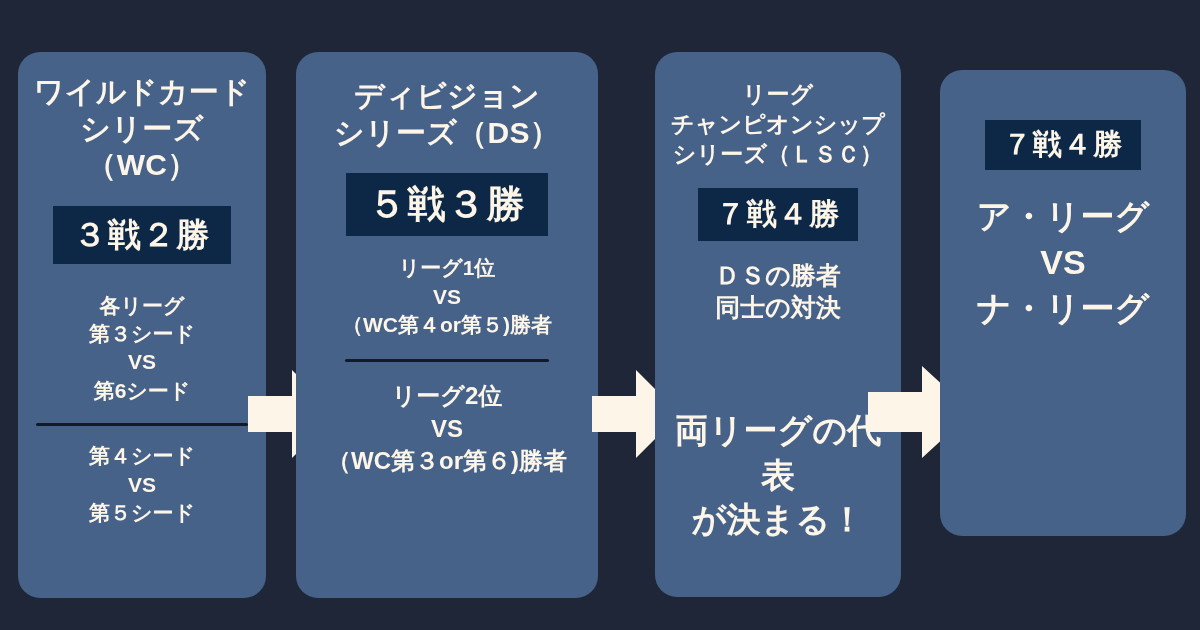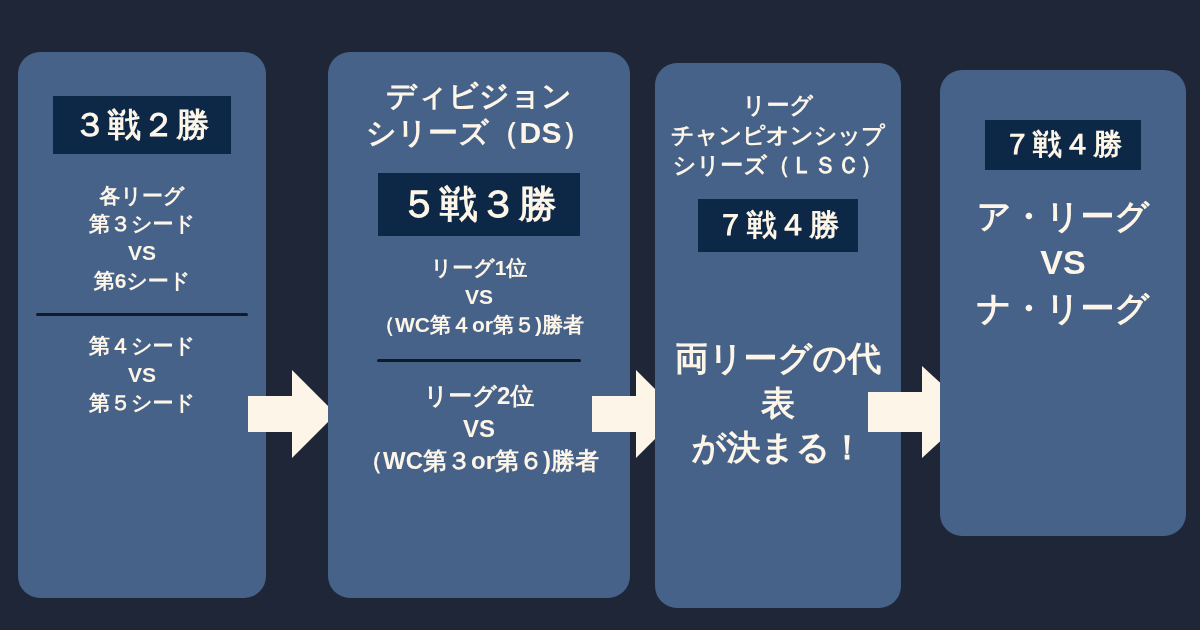--- a/index.html
+++ b/index.html
@@ -112,6 +112,8 @@
 <div id="stage">
 
   <div class="card card-1">
+    <div class="card-title">ワイルドカード
+シリーズ（WC）</div>
     <div class="badge">３戦２勝</div>
     <div class="body-line sub-note">各リーグ</div>
     <div class="body-line match-a-1">第３シード

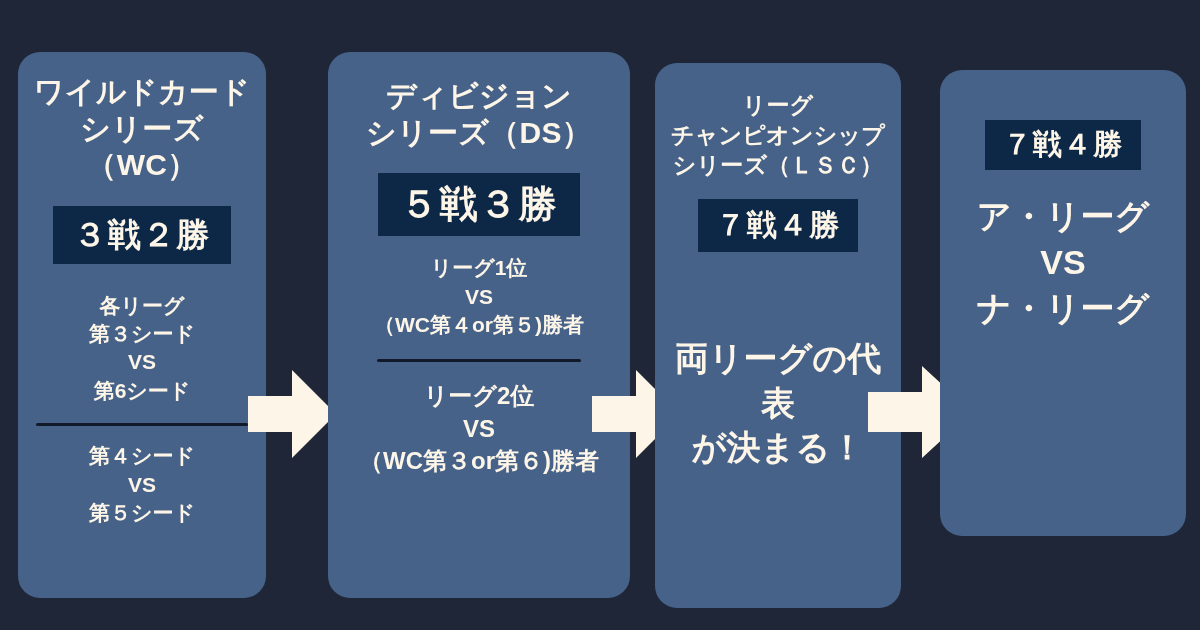--- a/index.html
+++ b/index.html
@@ -35,7 +35,7 @@
   }
 
   .card-1 { left: 18px;  top: 52px;  width: 248px; height: 546px; padding: 22px 10px 0; }
-  .card-2 { left: 328px; top: 52px;  width: 302px; height: 546px; padding: 26px 8px 0; }
+  .card-2 { left: 296px; top: 52px;  width: 302px; height: 546px; padding: 26px 8px 0; }
   .card-3 { left: 655px; top: 63px;  width: 246px; height: 545px; padding: 28px 8px 0; }
   .card-4 { left: 940px; top: 70px;  width: 246px; height: 466px; padding: 30px 10px 0; }
 

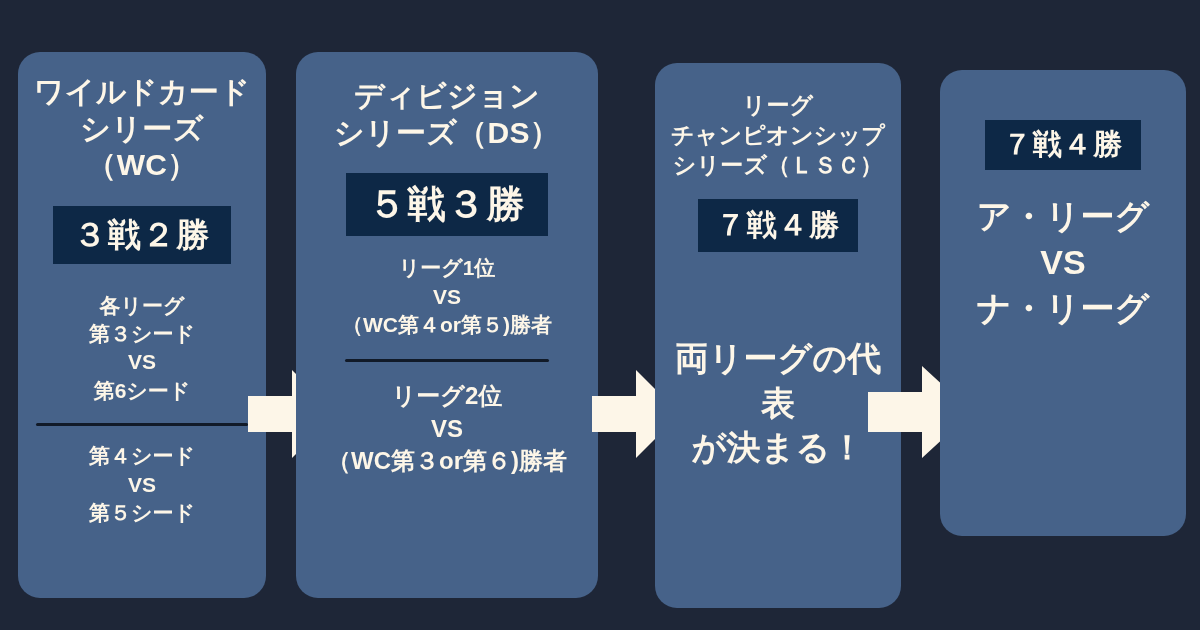--- a/index.html
+++ b/index.html
@@ -36,7 +36,7 @@
 
   .card-1 { left: 18px;  top: 52px;  width: 248px; height: 546px; padding: 22px 10px 0; }
   .card-2 { left: 296px; top: 52px;  width: 302px; height: 546px; padding: 26px 8px 0; }
-  .card-3 { left: 655px; top: 63px;  width: 246px; height: 545px; padding: 28px 8px 0; }
+  .card-3 { left: 655px; top: 52px;  width: 246px; height: 545px; padding: 28px 8px 0; }
   .card-4 { left: 940px; top: 70px;  width: 246px; height: 466px; padding: 30px 10px 0; }
 
   

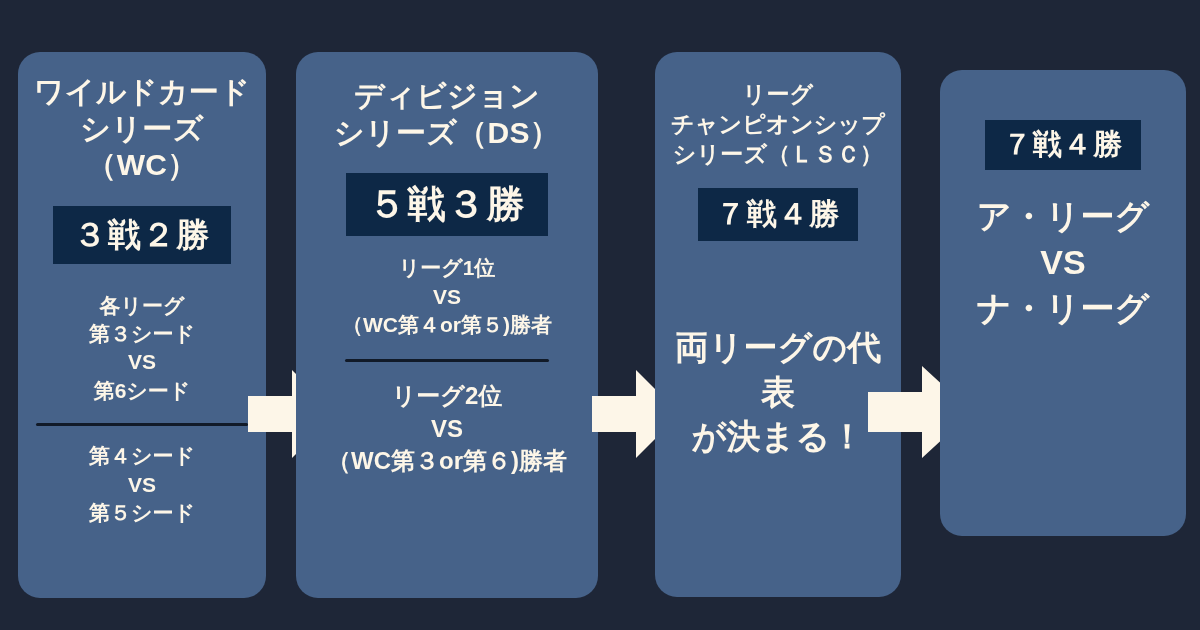--- a/index.html
+++ b/index.html
@@ -155,6 +155,8 @@
 チャンピオンシップ
 シリーズ（ＬＳＣ）</div>
     <div class="badge">７戦４勝</div>
+    <div class="body-line lsc-top">ＤＳの勝者
+同士の対決</div>
     <div class="body-line lsc-bottom">両リーグの代表
 が決まる！</div>
   </div>

